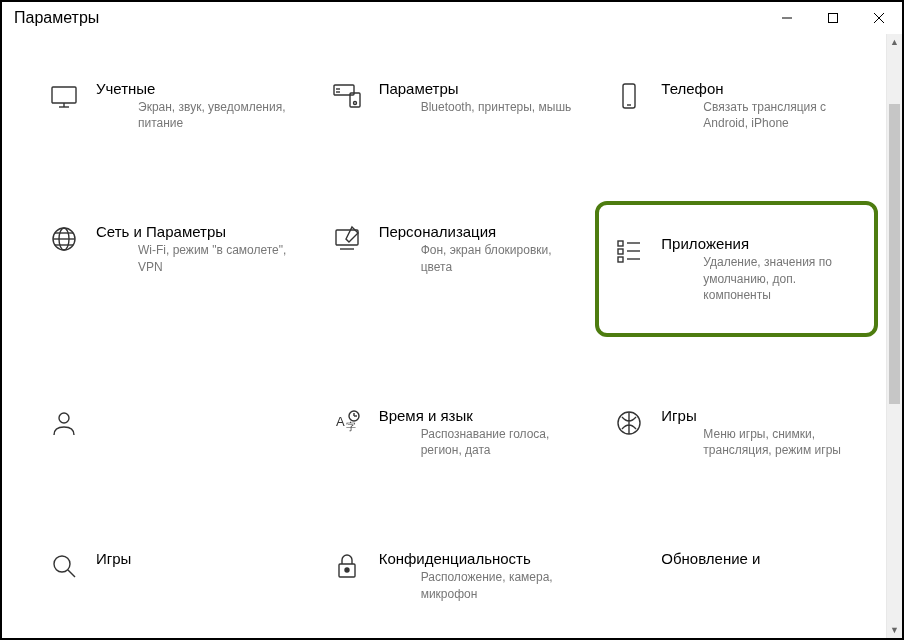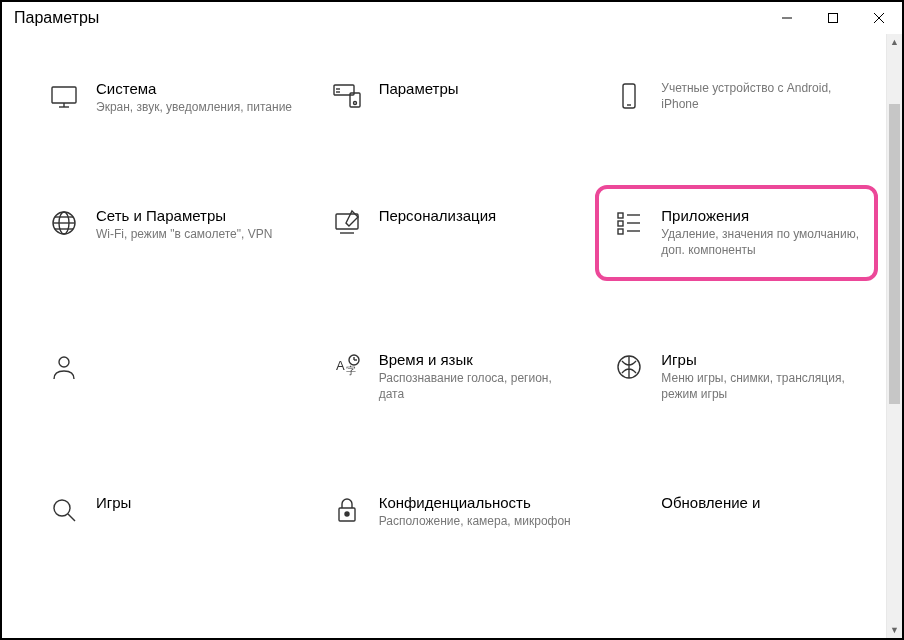--- a/index.html
+++ b/index.html
@@ -146,7 +146,7 @@
               </svg>
           </div>
           <div class="tile-text">
-            <div class="tile-title">Система</div>
+            <div class="tile-title">Учетные</div>
             <div class="tile-desc">Экран, звук, уведомления, питание</div>
           </div>
         </div>

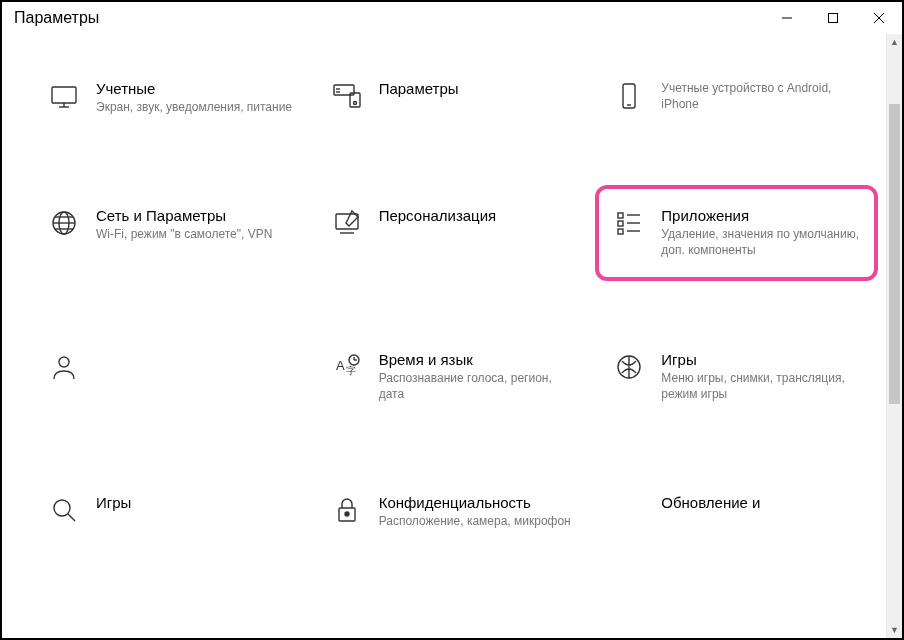--- a/index.html
+++ b/index.html
@@ -174,6 +174,7 @@
               </svg>
           </div>
           <div class="tile-text">
+            <div class="tile-title">Телефон</div>
             <div class="tile-desc">Учетные устройство с Android, iPhone</div>
           </div>
         </div>

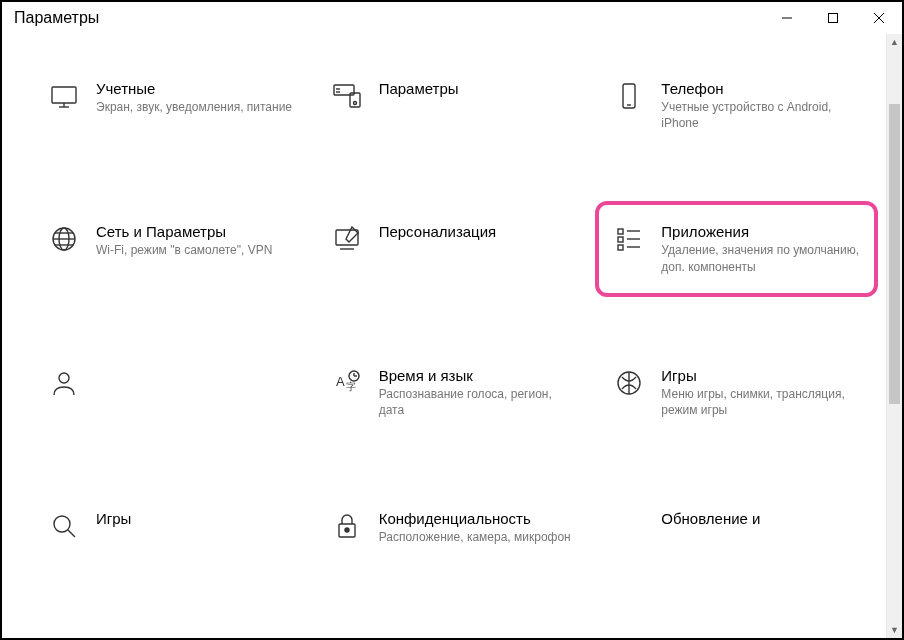--- a/index.html
+++ b/index.html
@@ -82,6 +82,7 @@
     font-size: 12px;
     color: #777;
     line-height: 1.35;
+    margin-left: 42px;
   }
   .scrollbar {
     width: 16px;

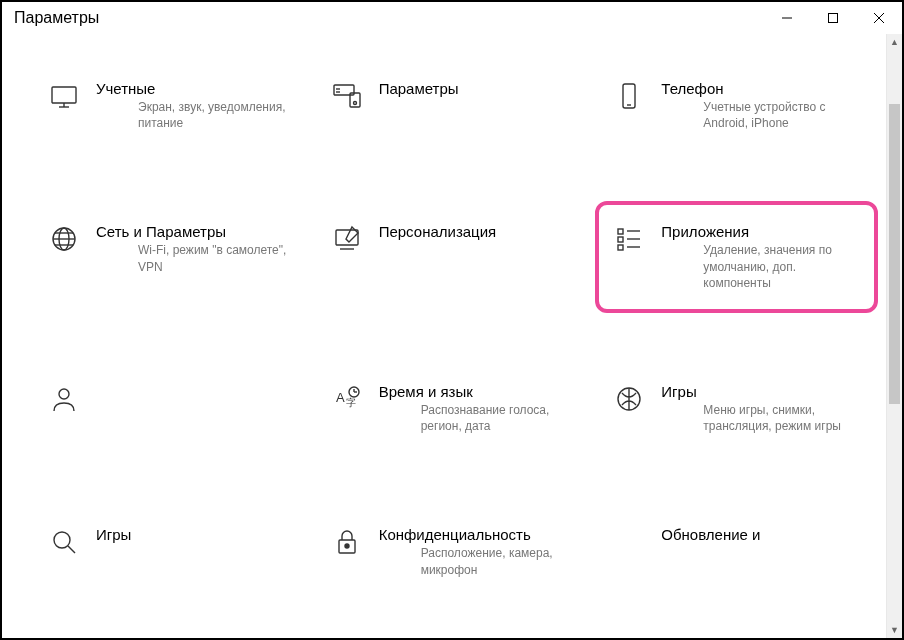--- a/index.html
+++ b/index.html
@@ -164,6 +164,7 @@
           </div>
           <div class="tile-text">
             <div class="tile-title">Параметры</div>
+            <div class="tile-desc">Bluetooth, принтеры, мышь</div>
           </div>
         </div>
 

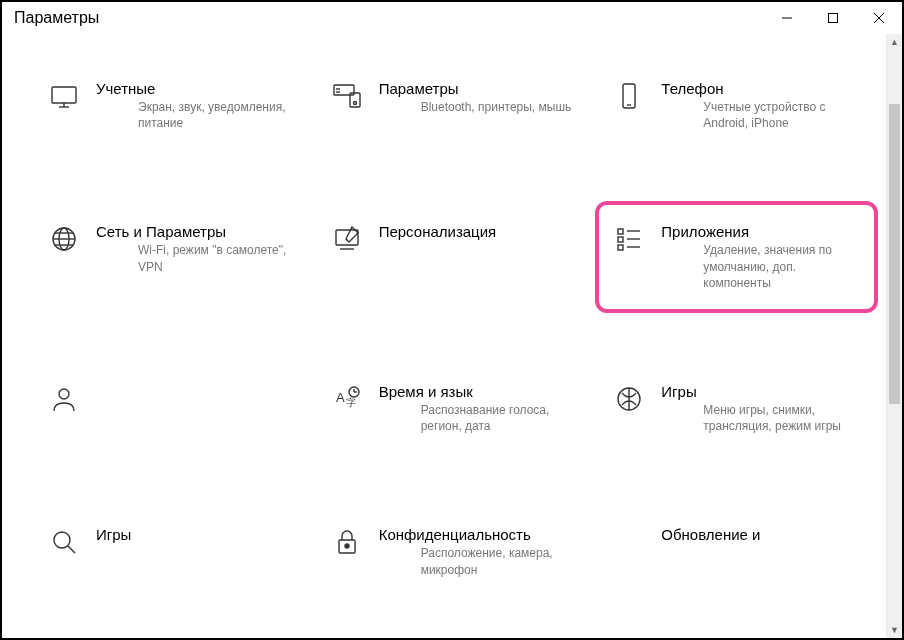--- a/index.html
+++ b/index.html
@@ -177,7 +177,7 @@
           </div>
           <div class="tile-text">
             <div class="tile-title">Телефон</div>
-            <div class="tile-desc">Учетные устройство с Android, iPhone</div>
+            <div class="tile-desc">Связать трансляция с Android, iPhone</div>
           </div>
         </div>
 

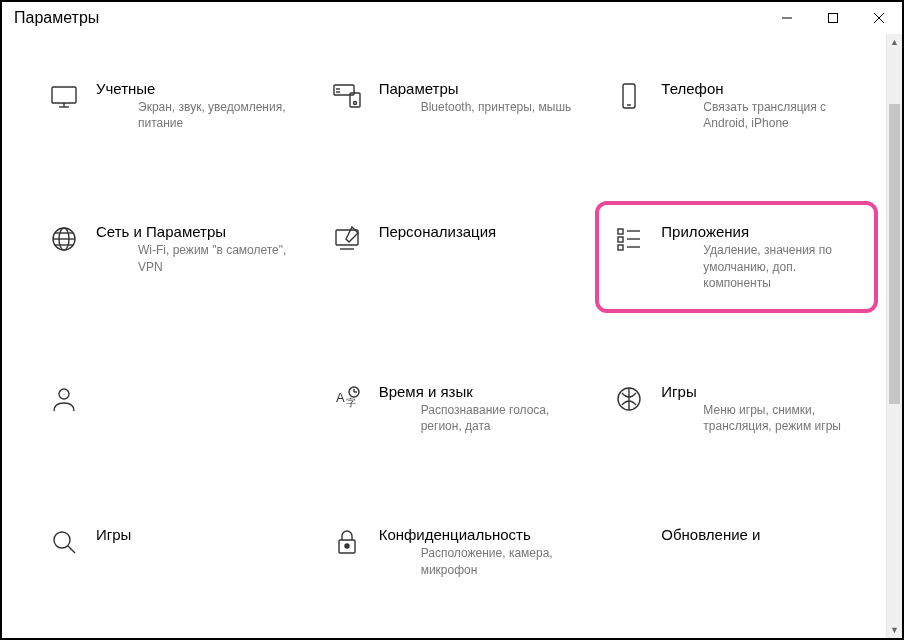--- a/index.html
+++ b/index.html
@@ -207,6 +207,7 @@
           </div>
           <div class="tile-text">
             <div class="tile-title">Персонализация</div>
+            <div class="tile-desc">Фон, экран блокировки, цвета</div>
           </div>
         </div>
 

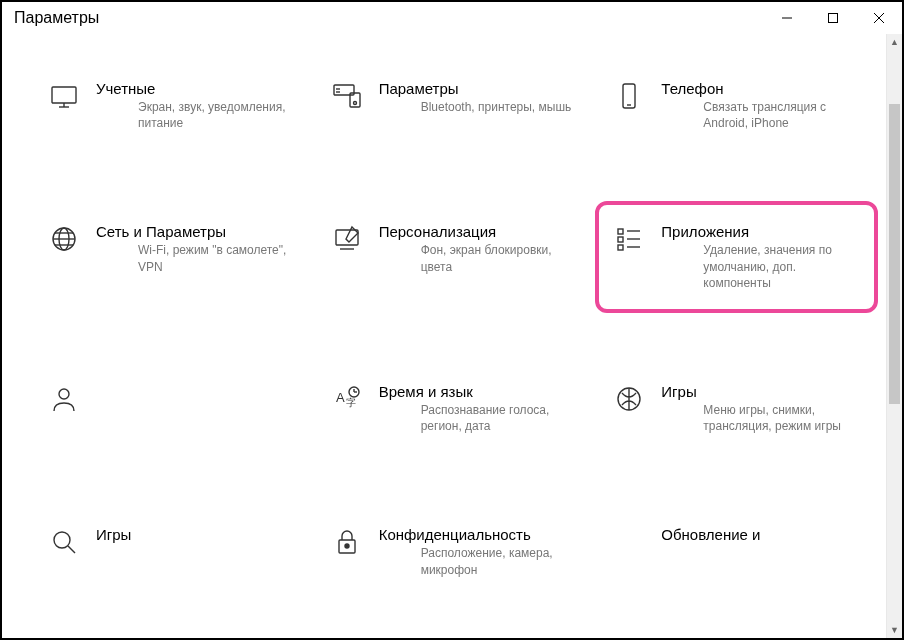--- a/index.html
+++ b/index.html
@@ -58,9 +58,9 @@
     cursor: pointer;
   }
   .tile.highlighted {
-    border: 4px solid #ec4899;
+    border: 4px solid #4d7c0f;
     border-radius: 12px;
-    padding: 18px 14px;
+    padding: 30px 14px;
     margin: -16px -12px;
   }
   .tile-icon {

